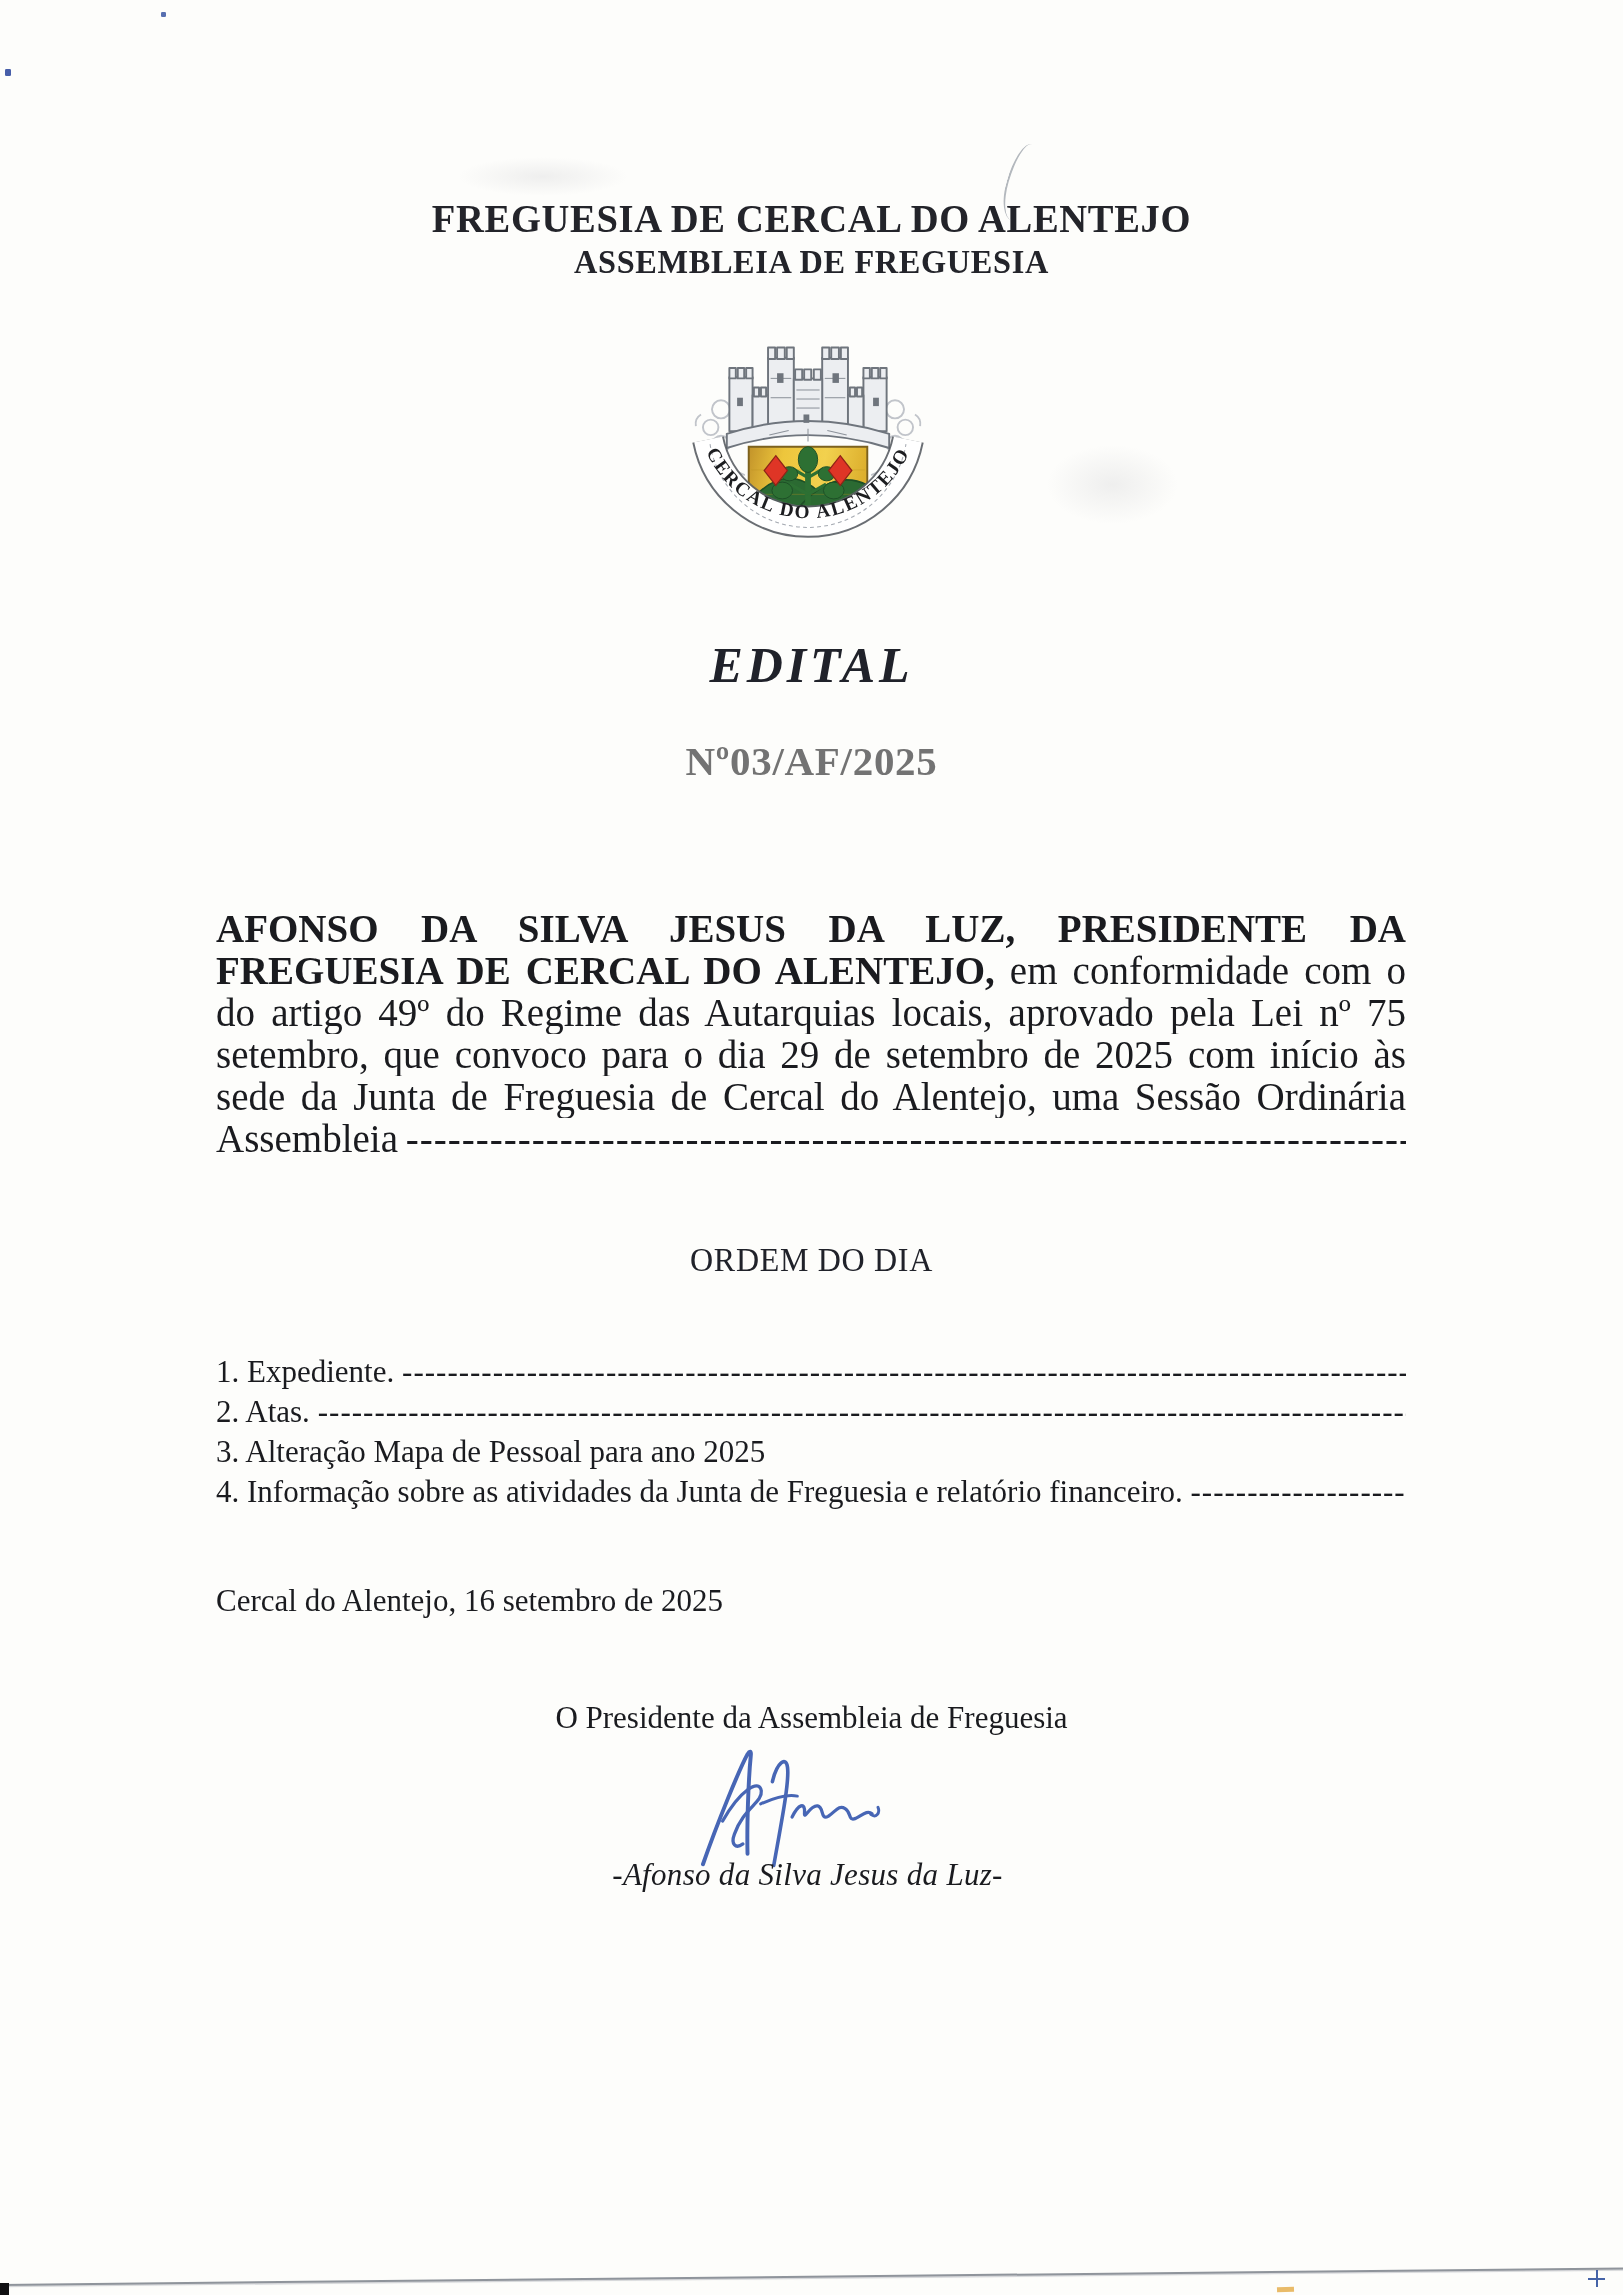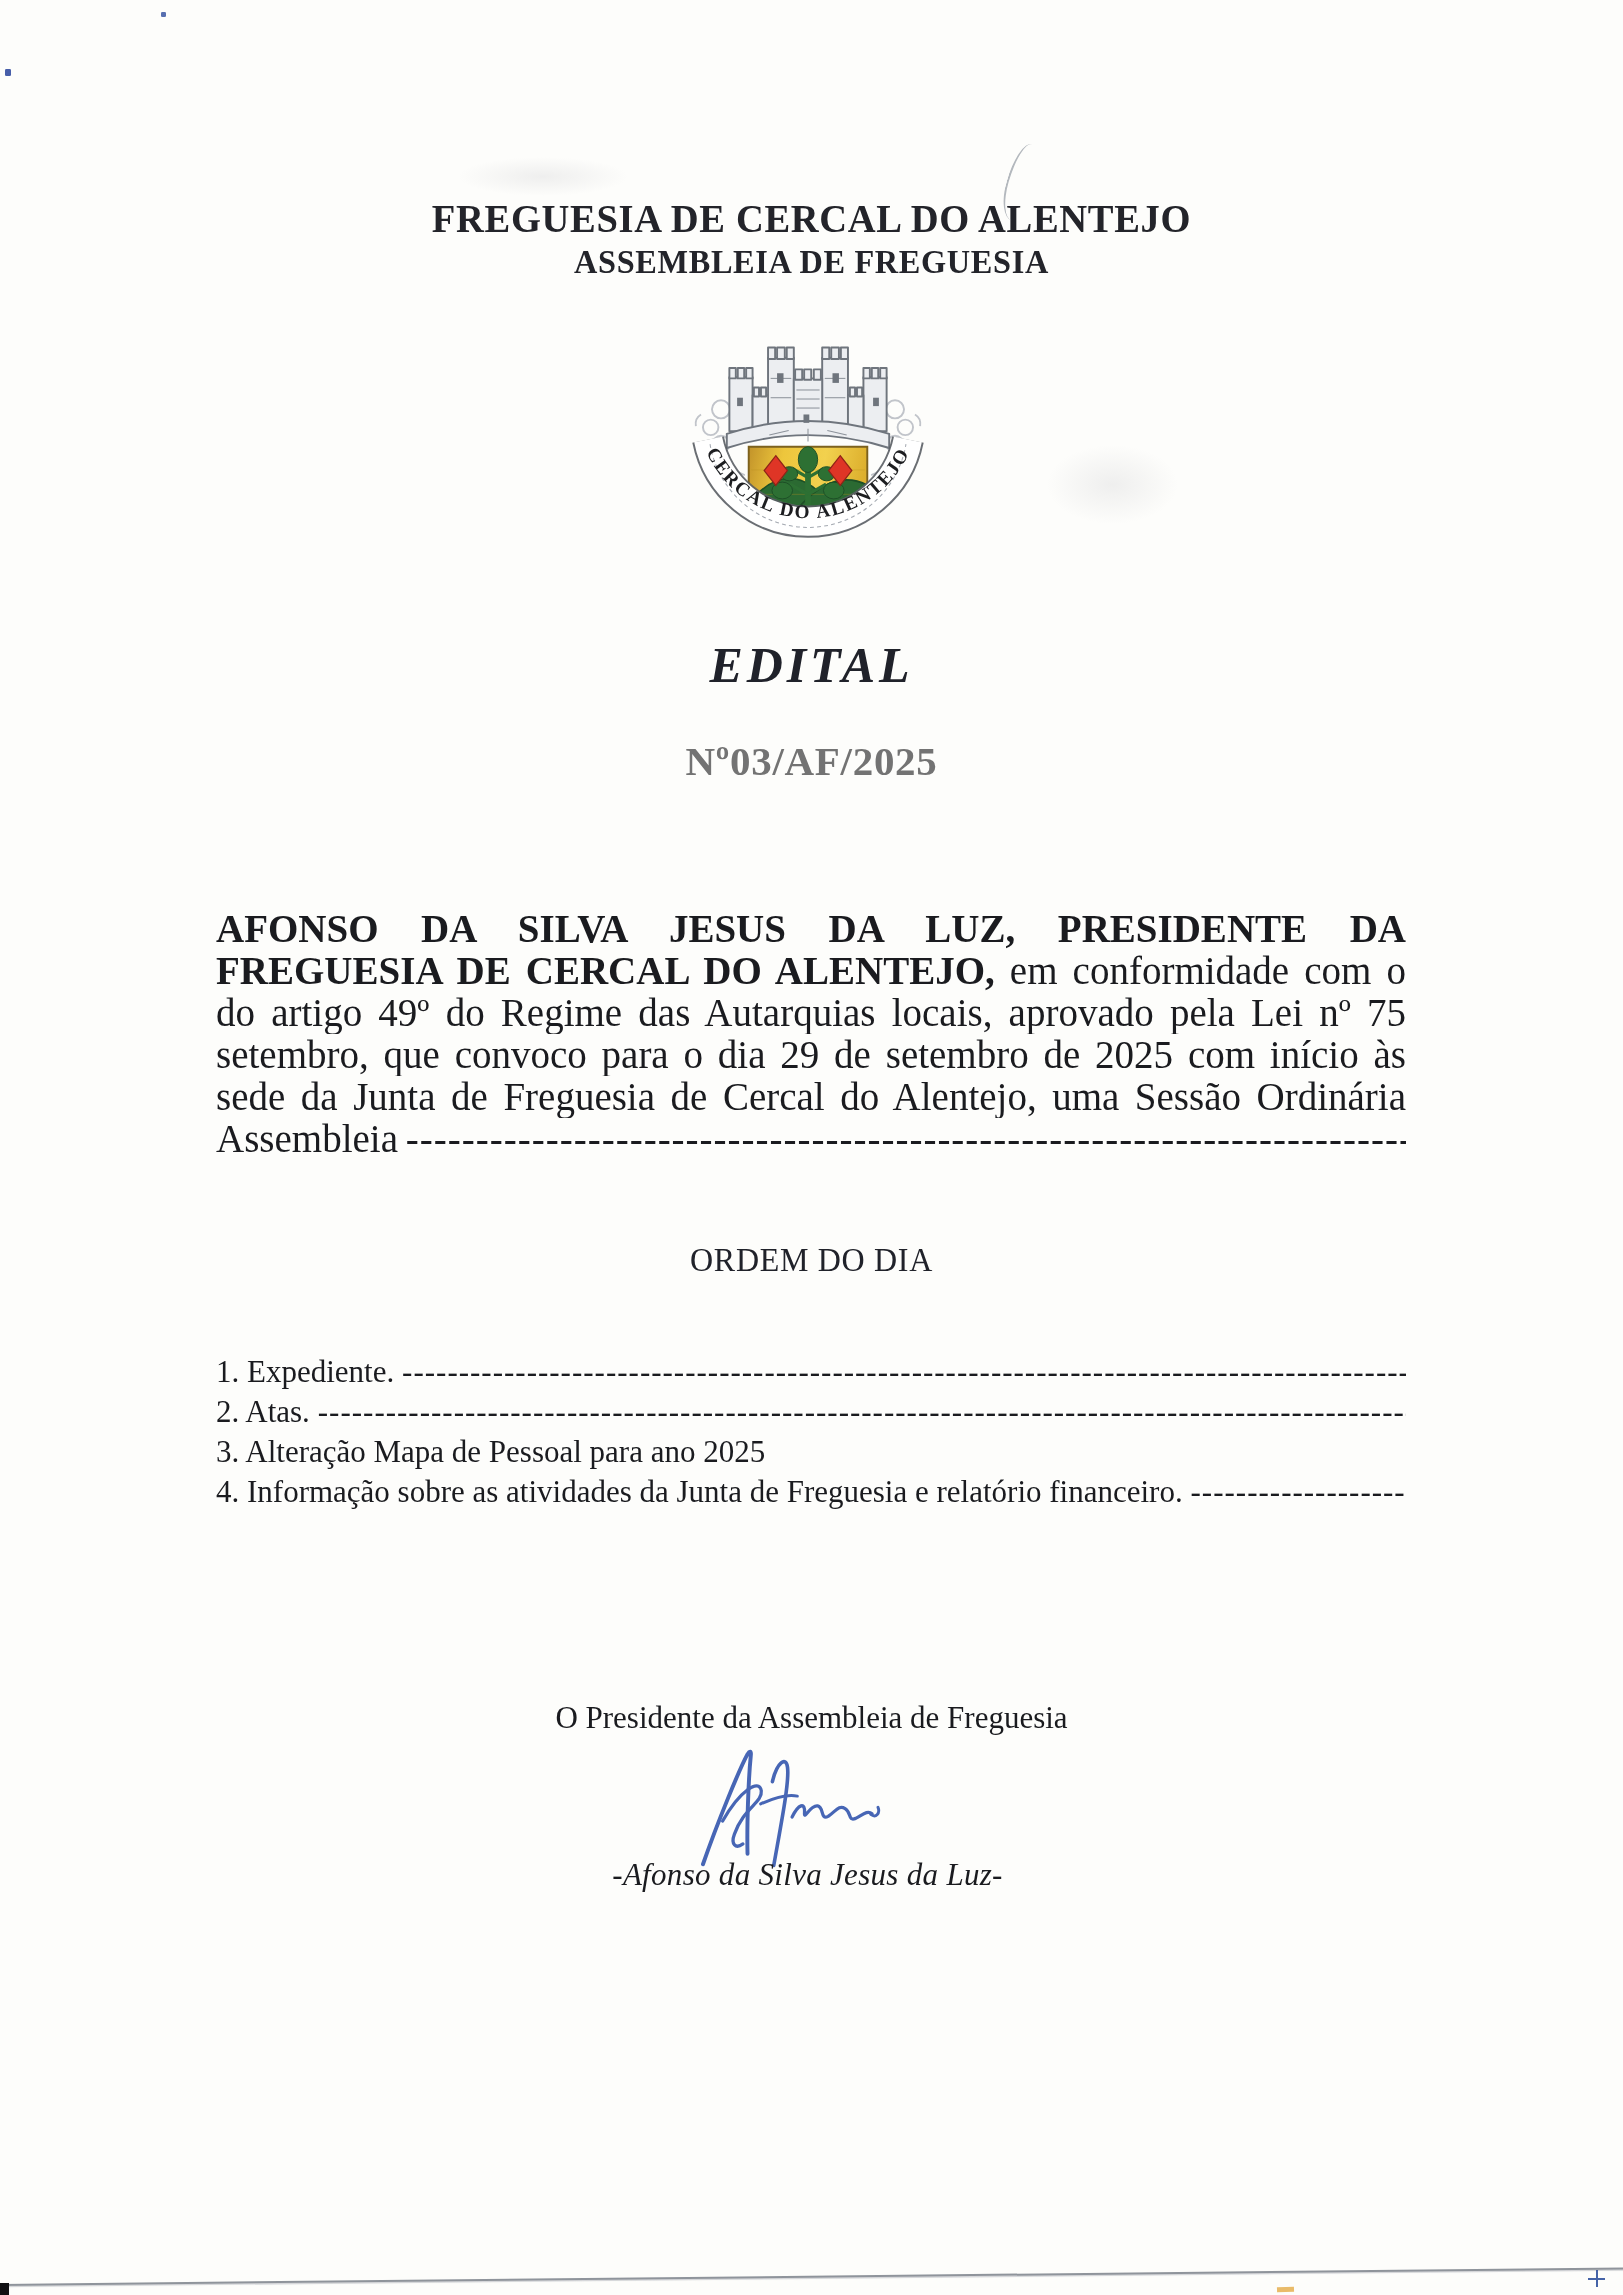--- a/index.html
+++ b/index.html
@@ -251,6 +251,7 @@
     </div>
   </div>
 
+  <div class="place-date">Cercal do Alentejo, 16 setembro de 2025</div>
   <div class="signer-role">O Presidente da Assembleia de Freguesia</div>
 
   <div id="sig-wrap">

